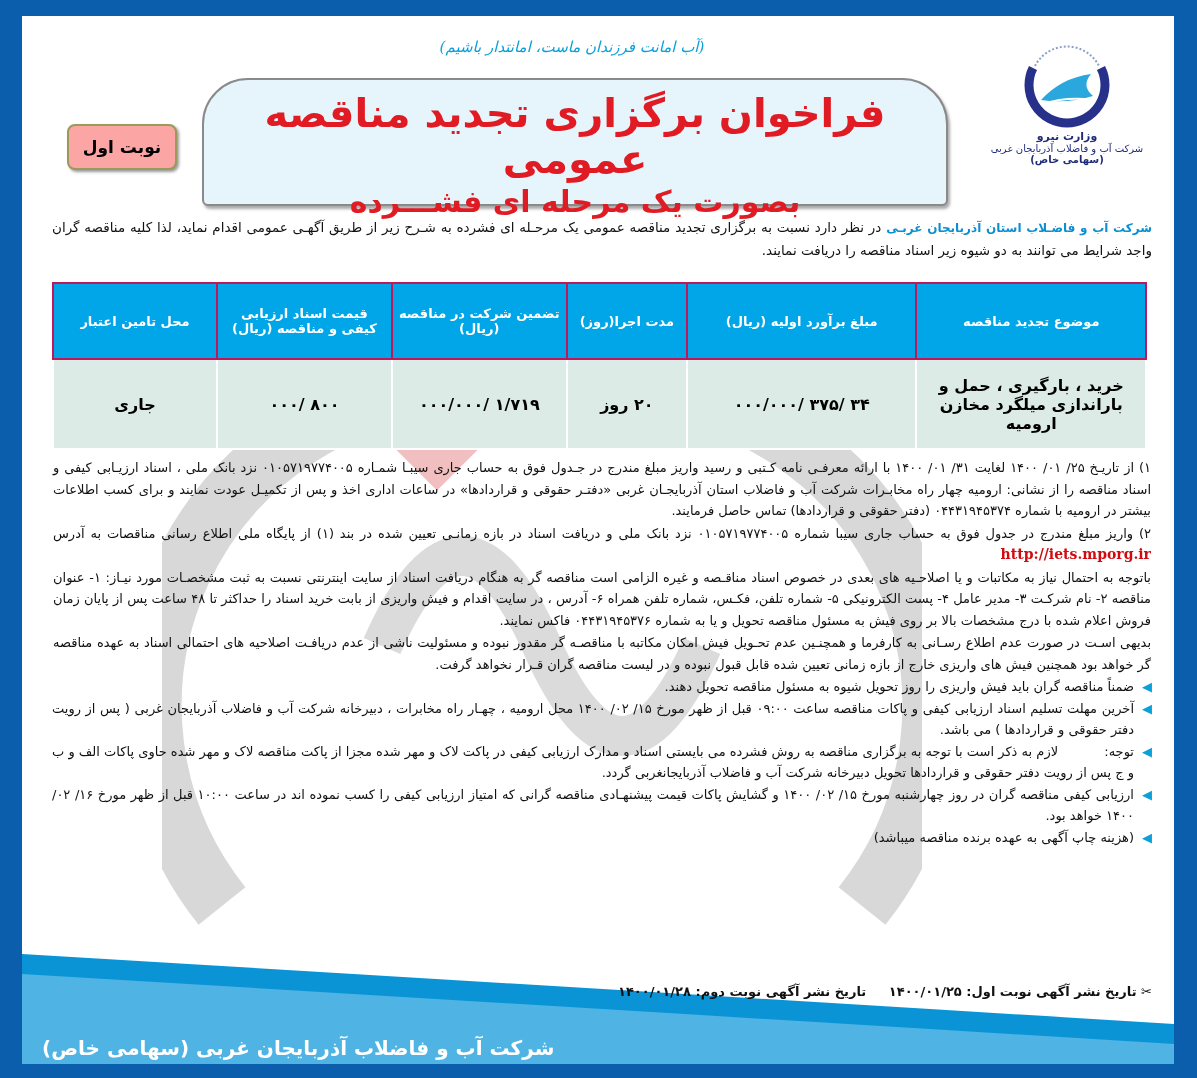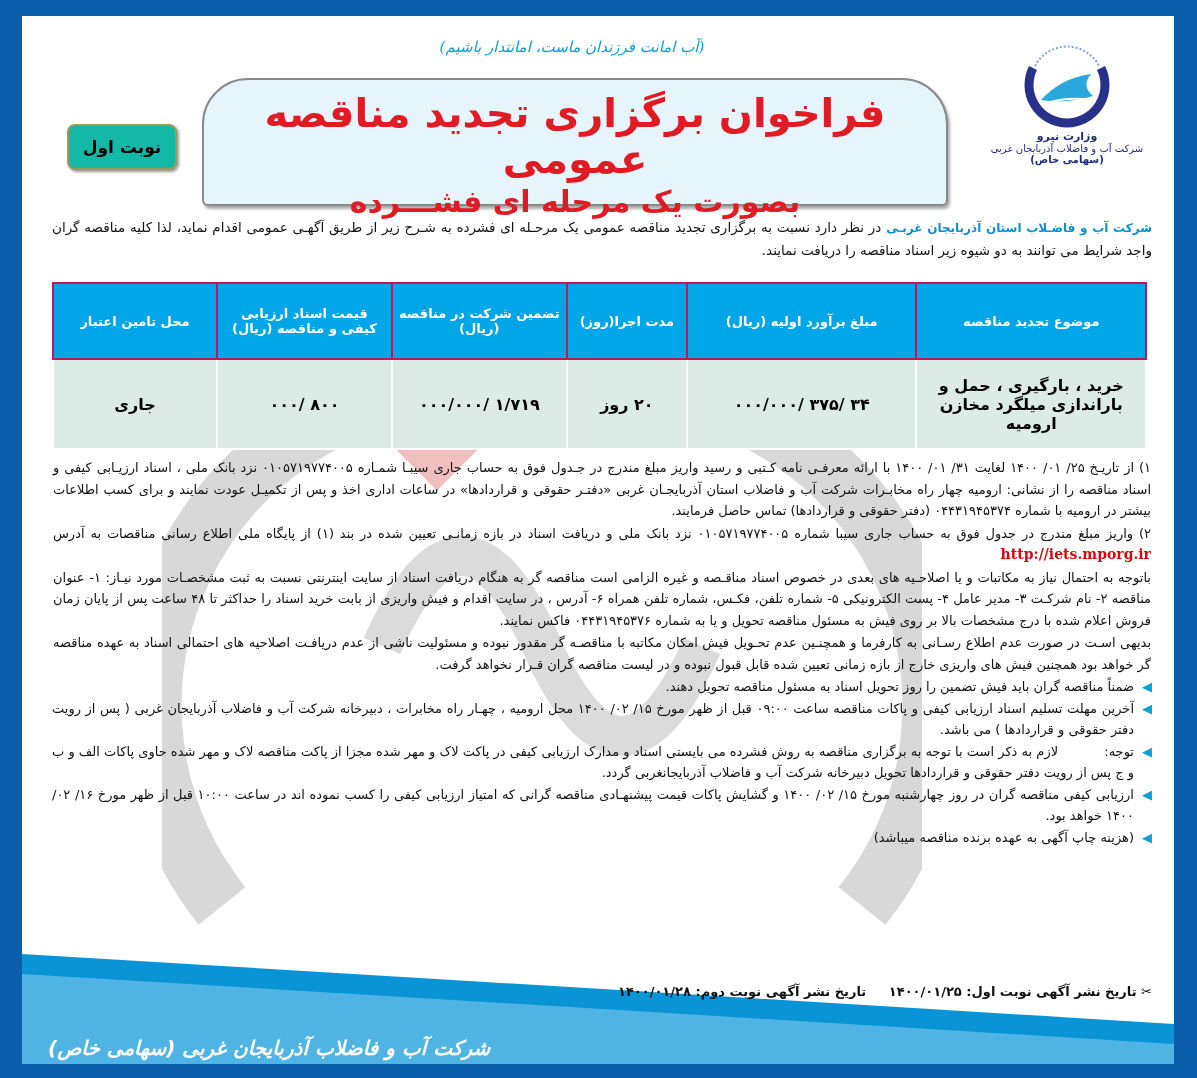--- a/index.html
+++ b/index.html
@@ -10,7 +10,7 @@
   .title-box{position:absolute;left:180px;top:62px;width:742px;height:124px;background:#e6f4fb;border:2px solid #8a8a8a;border-radius:46px 46px 6px 6px;box-shadow:2px 3px 3px #aaa;text-align:center;direction:rtl;}
   .title1{color:#e01b24;font-weight:bold;font-size:40px;margin-top:10px;line-height:46px;}
   .title2{color:#e01b24;font-weight:bold;font-size:30px;line-height:40px;}
-  .badge{position:absolute;left:45px;top:108px;width:106px;height:42px;background:#14b8a6;border:2px solid #9a9a5a;border-radius:8px;box-shadow:2px 2px 3px #999;display:flex;align-items:center;justify-content:center;font-weight:bold;font-size:17px;direction:rtl;}
+  .badge{position:absolute;left:45px;top:108px;width:106px;height:42px;background:#fca5a5;border:2px solid #9a9a5a;border-radius:8px;box-shadow:2px 2px 3px #999;display:flex;align-items:center;justify-content:center;font-weight:bold;font-size:17px;direction:rtl;}
   .logo{position:absolute;left:950px;top:22px;width:190px;text-align:center;direction:rtl;}
   .logo svg{display:block;margin:0 auto;}
   .logo .l1{font-size:11px;font-weight:bold;color:#1e2a7a;}

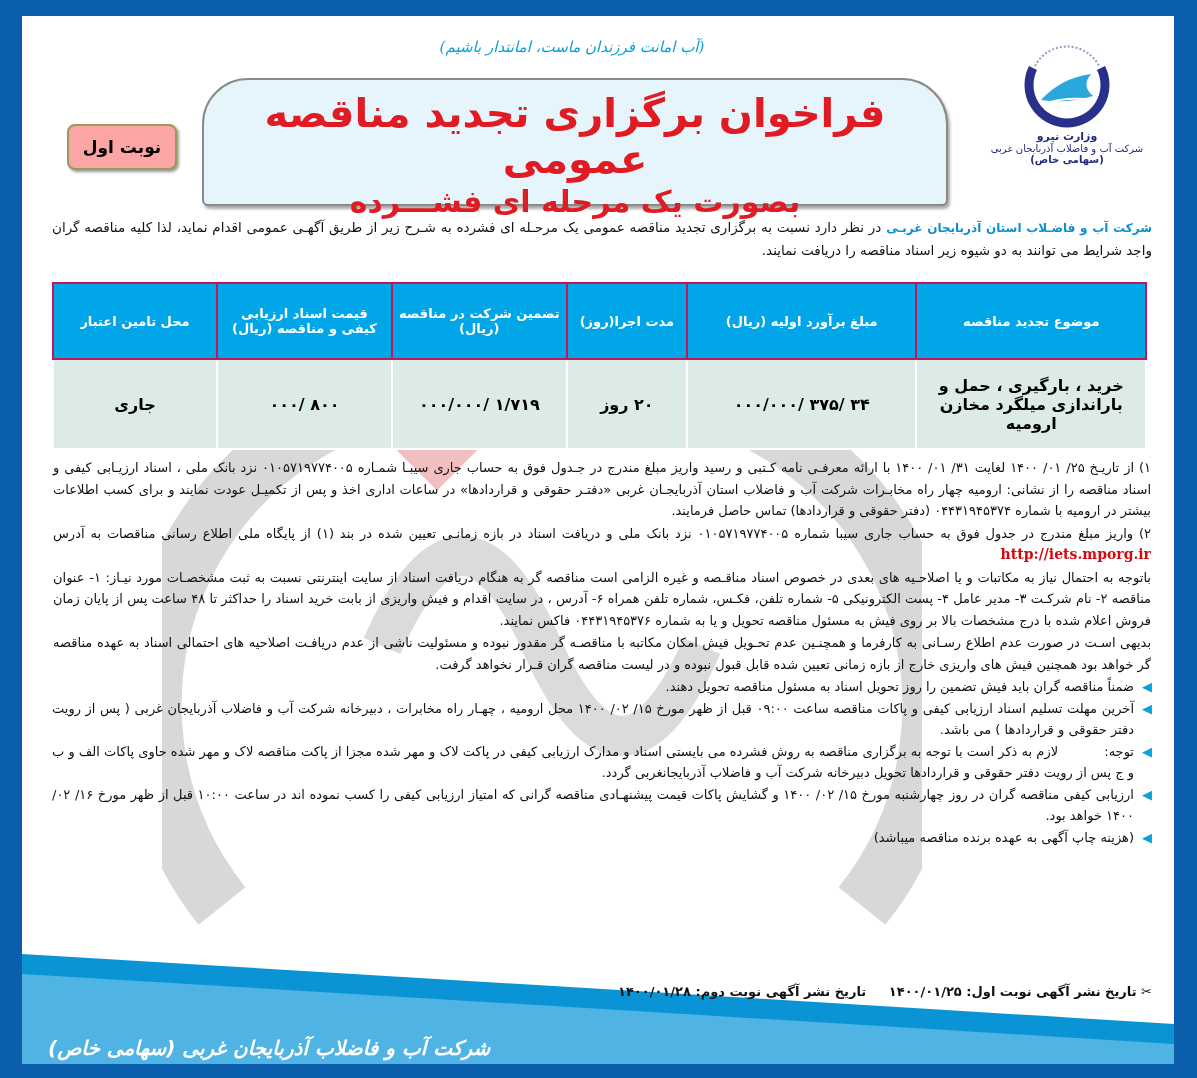--- a/index.html
+++ b/index.html
@@ -98,7 +98,7 @@
     <p>بدیهی اسـت در صورت عدم اطلاع رسـانی به کارفرما و همچنـین عدم تحـویل فیش امکان مکاتبه با مناقصـه گر مقدور نبوده و مسئولیت ناشی از عدم دریافـت اصلاحیه های احتمالی اسناد به عهده مناقصه گر خواهد بود همچنین فیش های واریزی خارج از بازه زمانی تعیین شده  قابل قبول نبوده و در لیست مناقصه گران قـرار نخواهد گرفت.</p>
     <div class="bullet">
         <span class="arr">◀</span>
-        <span>ضمناً مناقصه گران باید فیش تضمین را روز تحویل اسناد به مسئول مناقصه تحویل دهند.</span>
+        <span>ضمناً مناقصه گران باید فیش واریزی را روز تحویل شیوه به مسئول مناقصه تحویل دهند.</span>
       </div>
     <div class="bullet">
         <span class="arr">◀</span>

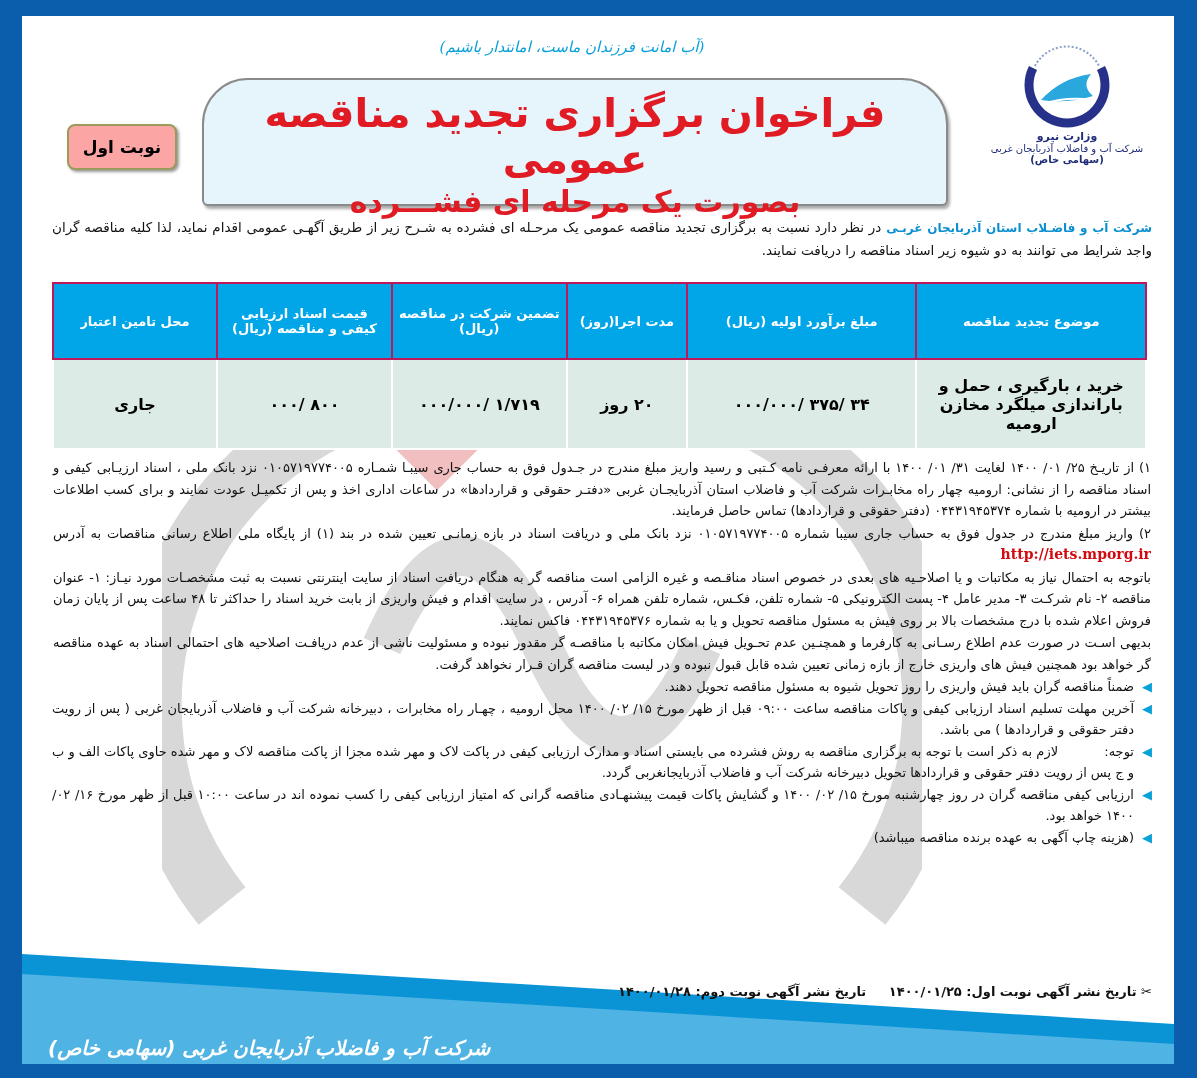--- a/index.html
+++ b/index.html
@@ -29,7 +29,7 @@
   .b{font-weight:normal;margin-left:42px;}
   .footer-wave{position:absolute;left:0;bottom:0;width:1152px;height:110px;}
   .pubdates{position:absolute;right:22px;top:968px;direction:rtl;font-weight:bold;font-size:13px;color:#111;white-space:nowrap;}
-  .footer-company{position:absolute;left:26px;top:1020px;direction:rtl;color:#fff;font-weight:bold;font-size:20px;font-style:italic;}
+  .footer-company{position:absolute;left:20px;top:1020px;direction:rtl;color:#fff;font-weight:bold;font-size:20px;}
 </style>
 </head>
 <body>

